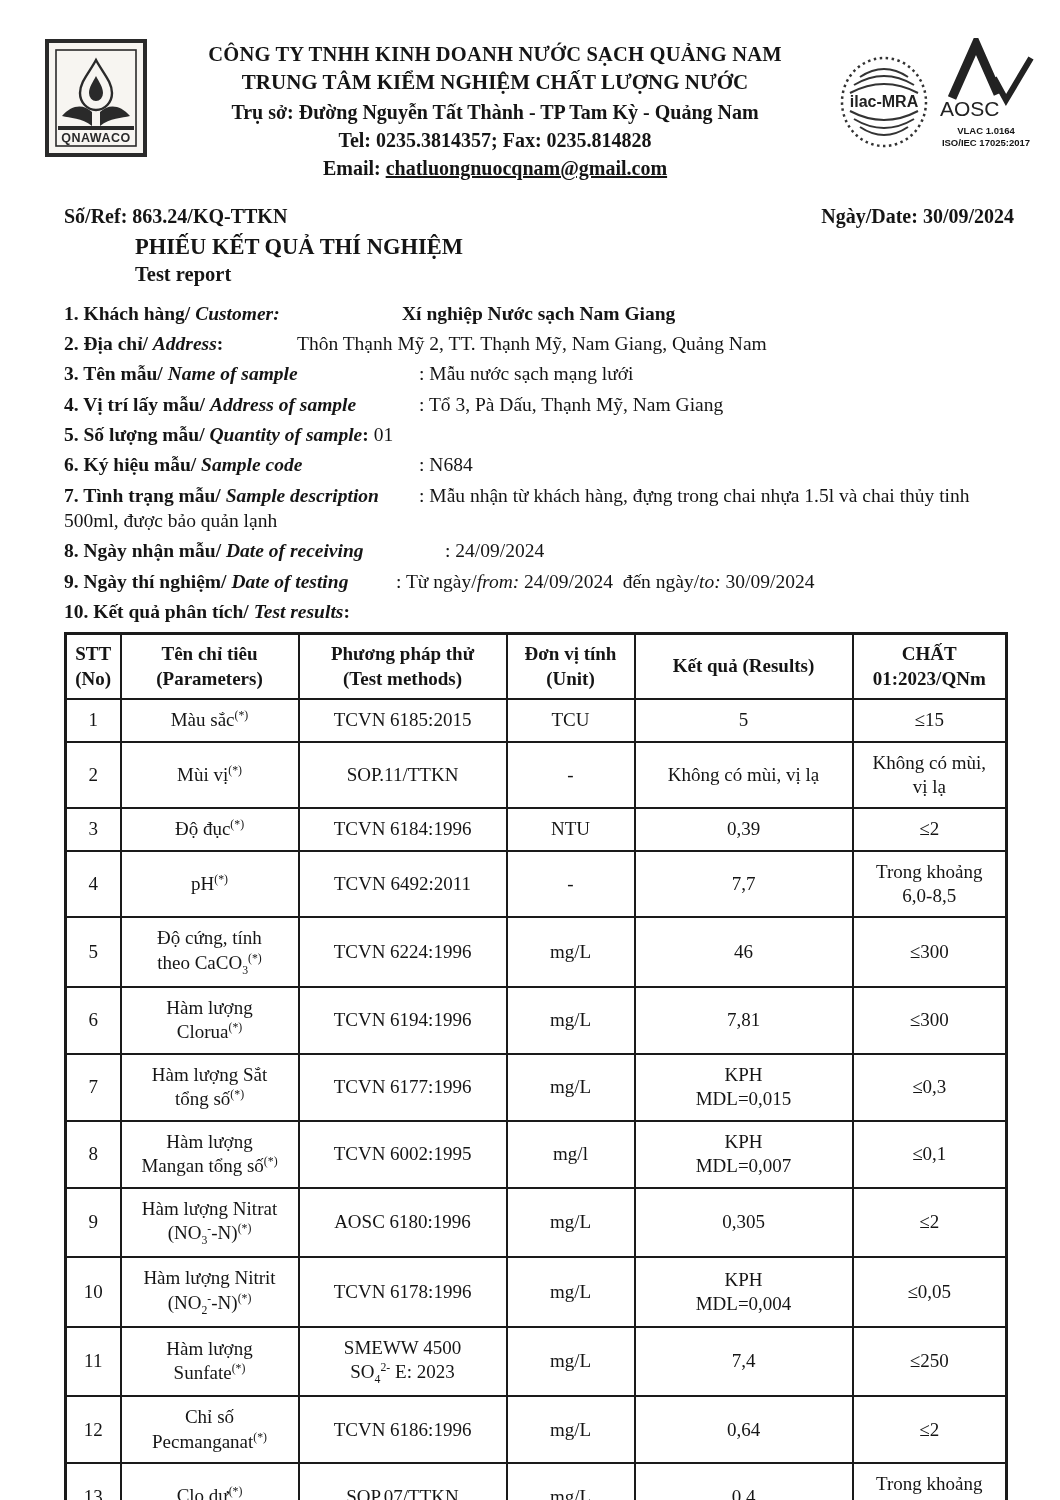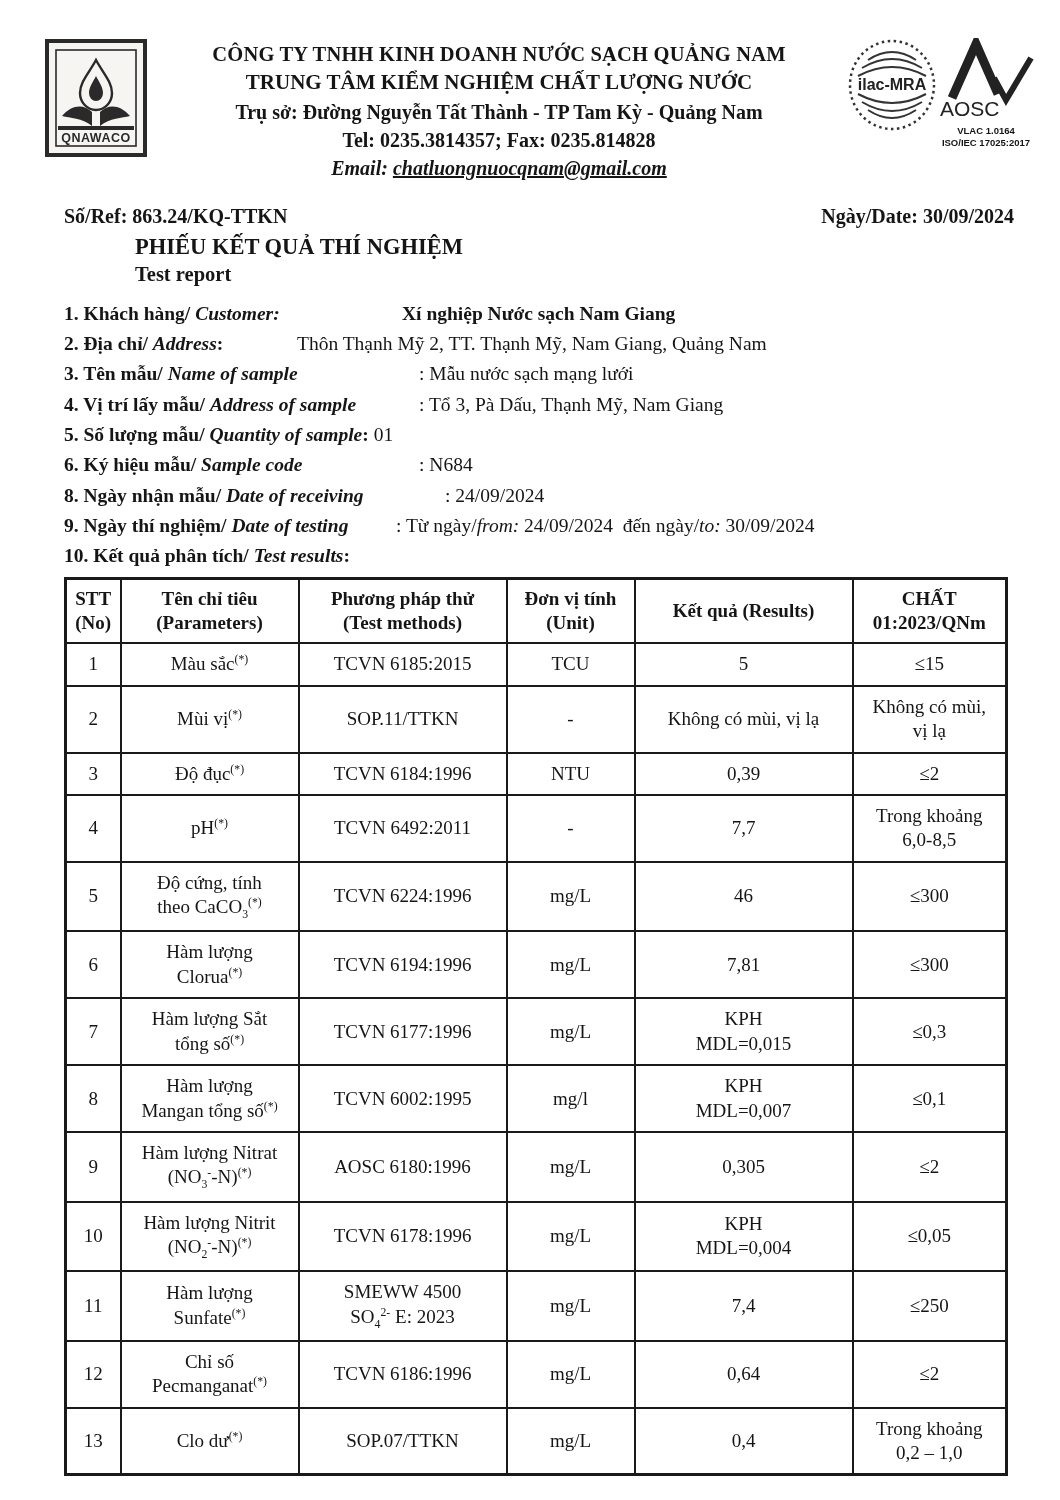--- a/index.html
+++ b/index.html
@@ -18,7 +18,7 @@
   .co-line4 { font-size:20px;  font-weight:bold; margin-top:4px; }
   .co-line5 { font-size:20px;  font-weight:bold; margin-top:4px;font-style:italic; }
   .email-link { text-decoration:underline; color:inherit; }
-  .logo-right { flex:0 0 auto; display:flex; align-items:flex-start; padding-top:0; }
+  .logo-right { flex:0 0 auto; display:flex; gap:8px; align-items:flex-end; padding-top:0; }
   .aosc-wrap { text-align:center; width:96px; }
   .aosc-cert { font-family:"Liberation Sans", sans-serif; font-weight:bold; font-size:9.5px; line-height:1.25; margin-top:1px; }
   

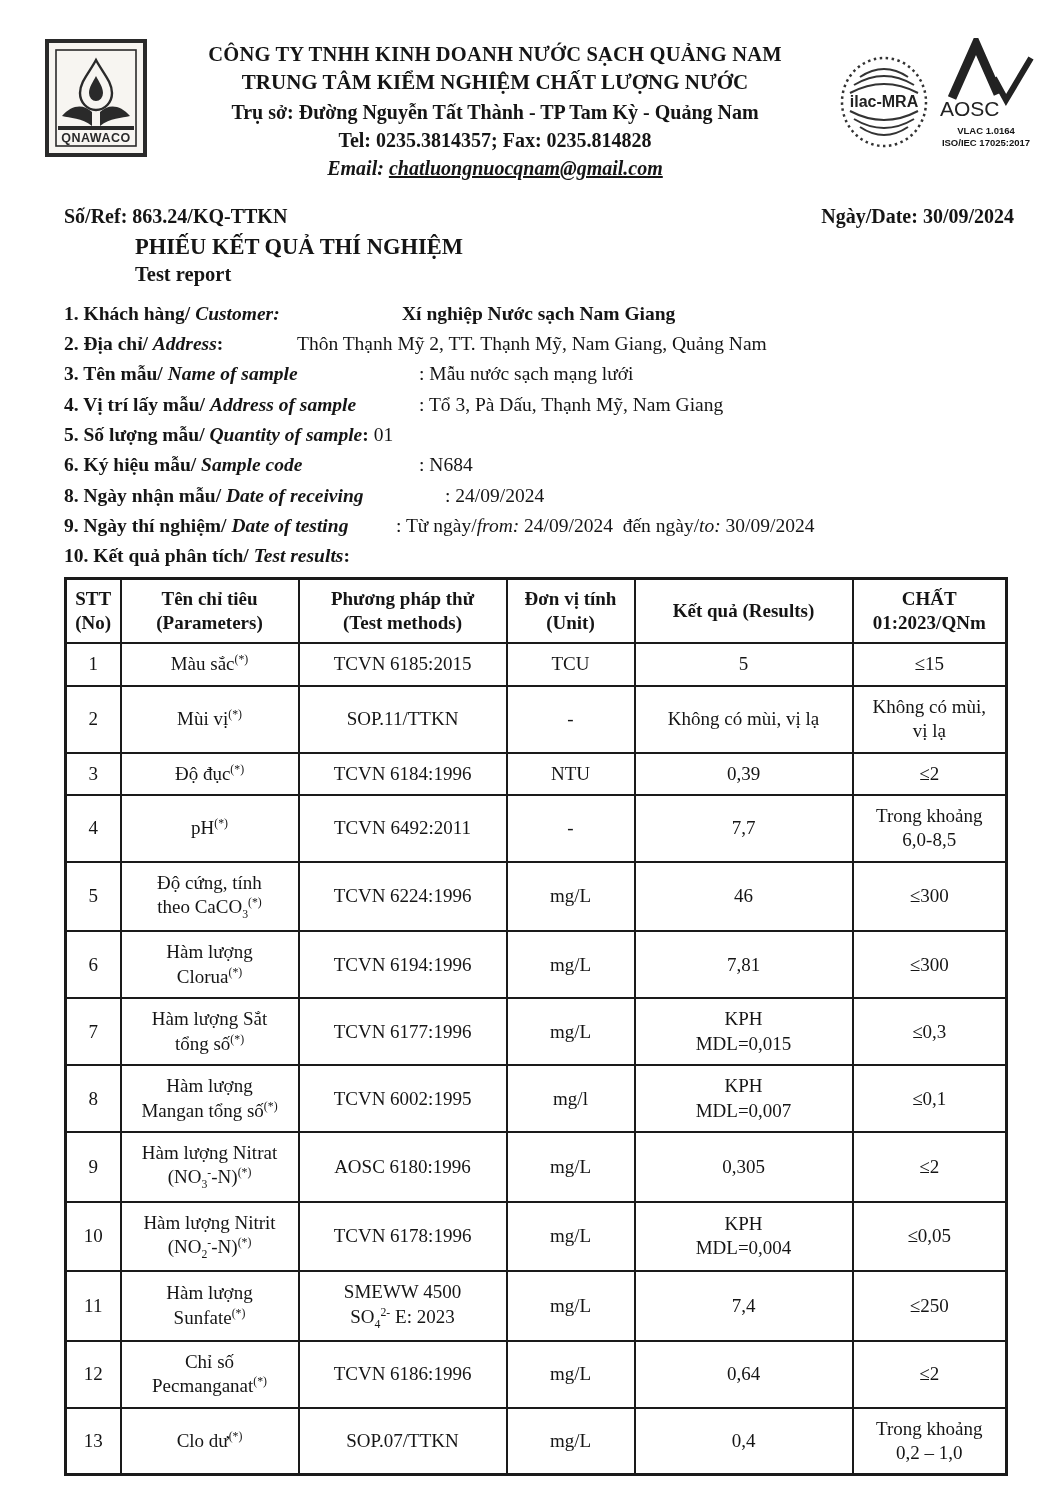--- a/index.html
+++ b/index.html
@@ -16,7 +16,7 @@
   .co-line2 { font-size:21px;  font-weight:bold; margin-top:3px; }
   .co-line3 { font-size:20px;  font-weight:bold; margin-top:4px; }
   .co-line4 { font-size:20px;  font-weight:bold; margin-top:4px; }
-  .co-line5 { font-size:20px;  font-weight:bold; margin-top:4px;font-style:italic; }
+  .co-line5 { font-size:20px;  font-weight:bold; margin-top:4px; }
   .email-link { text-decoration:underline; color:inherit; }
   .logo-right { flex:0 0 auto; display:flex; gap:8px; align-items:flex-end; padding-top:0; }
   .aosc-wrap { text-align:center; width:96px; }

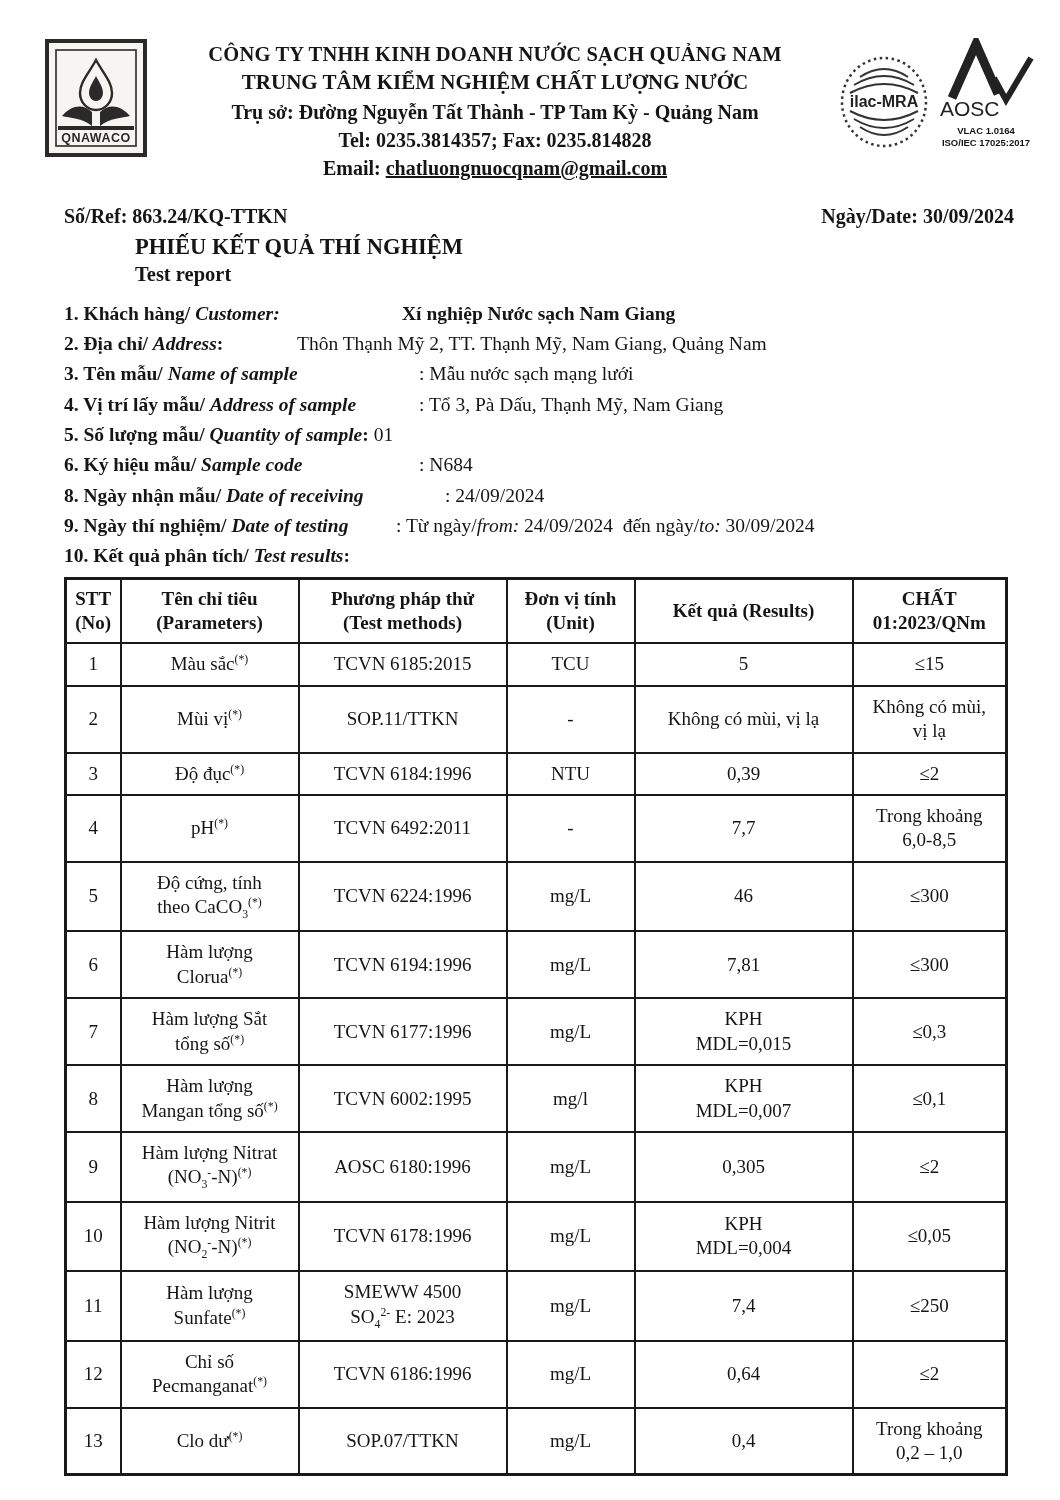--- a/index.html
+++ b/index.html
@@ -115,6 +115,7 @@
     <div class="info-line"><span class="info-label lw-3">4. Vị trí lấy mẫu/ <i>Address of sample</i></span><span class="info-value">: Tổ 3, Pà Dấu, Thạnh Mỹ, Nam Giang</span></div>
     <div class="info-line"><span class="info-label">5. Số lượng mẫu/ <i>Quantity of sample</i>:</span> <span class="info-value">01</span></div>
     <div class="info-line"><span class="info-label lw-3">6. Ký hiệu mẫu/ <i>Sample code</i></span><span class="info-value">: N684</span></div>
+    <div class="info-line"><span class="info-label lw-3">7. Tình trạng mẫu/ <i>Sample description</i></span><span class="info-value">: Mẫu nhận từ khách hàng, đựng trong chai nhựa 1.5l và chai thủy tinh 500ml, được bảo quản lạnh</span></div>
     <div class="info-line"><span class="info-label lw-8">8. Ngày nhận mẫu/ <i>Date of receiving</i></span><span class="info-value">: 24/09/2024</span></div>
     <div class="info-line"><span class="info-label lw-9">9. Ngày thí nghiệm/ <i>Date of testing</i></span><span class="info-value">: Từ ngày/<i>from:</i> 24/09/2024&nbsp; đến ngày/<i>to:</i> 30/09/2024</span></div>
     <div class="info-line"><span class="info-label">10. Kết quả phân tích/ <i>Test results</i>:</span></div>

